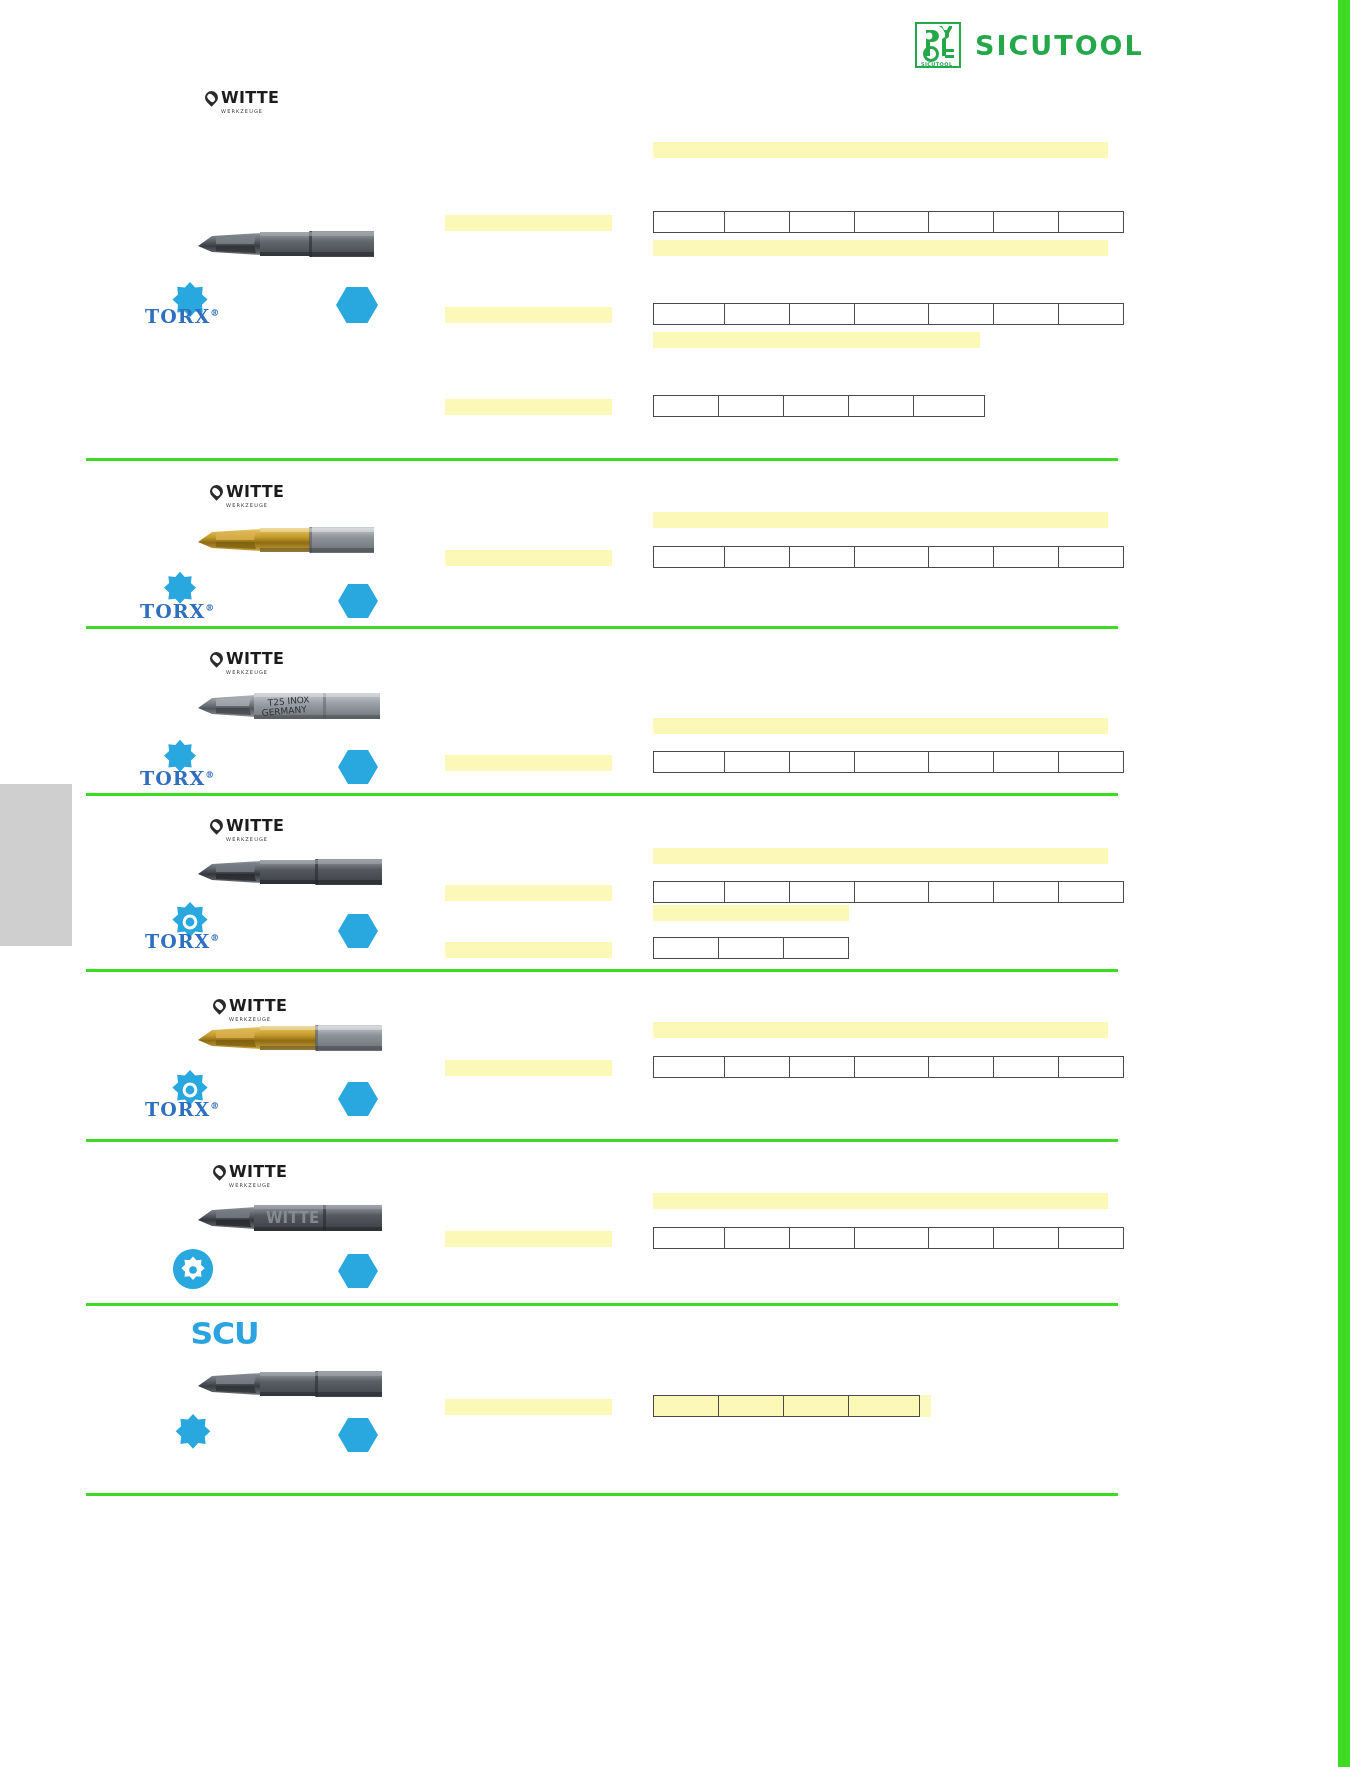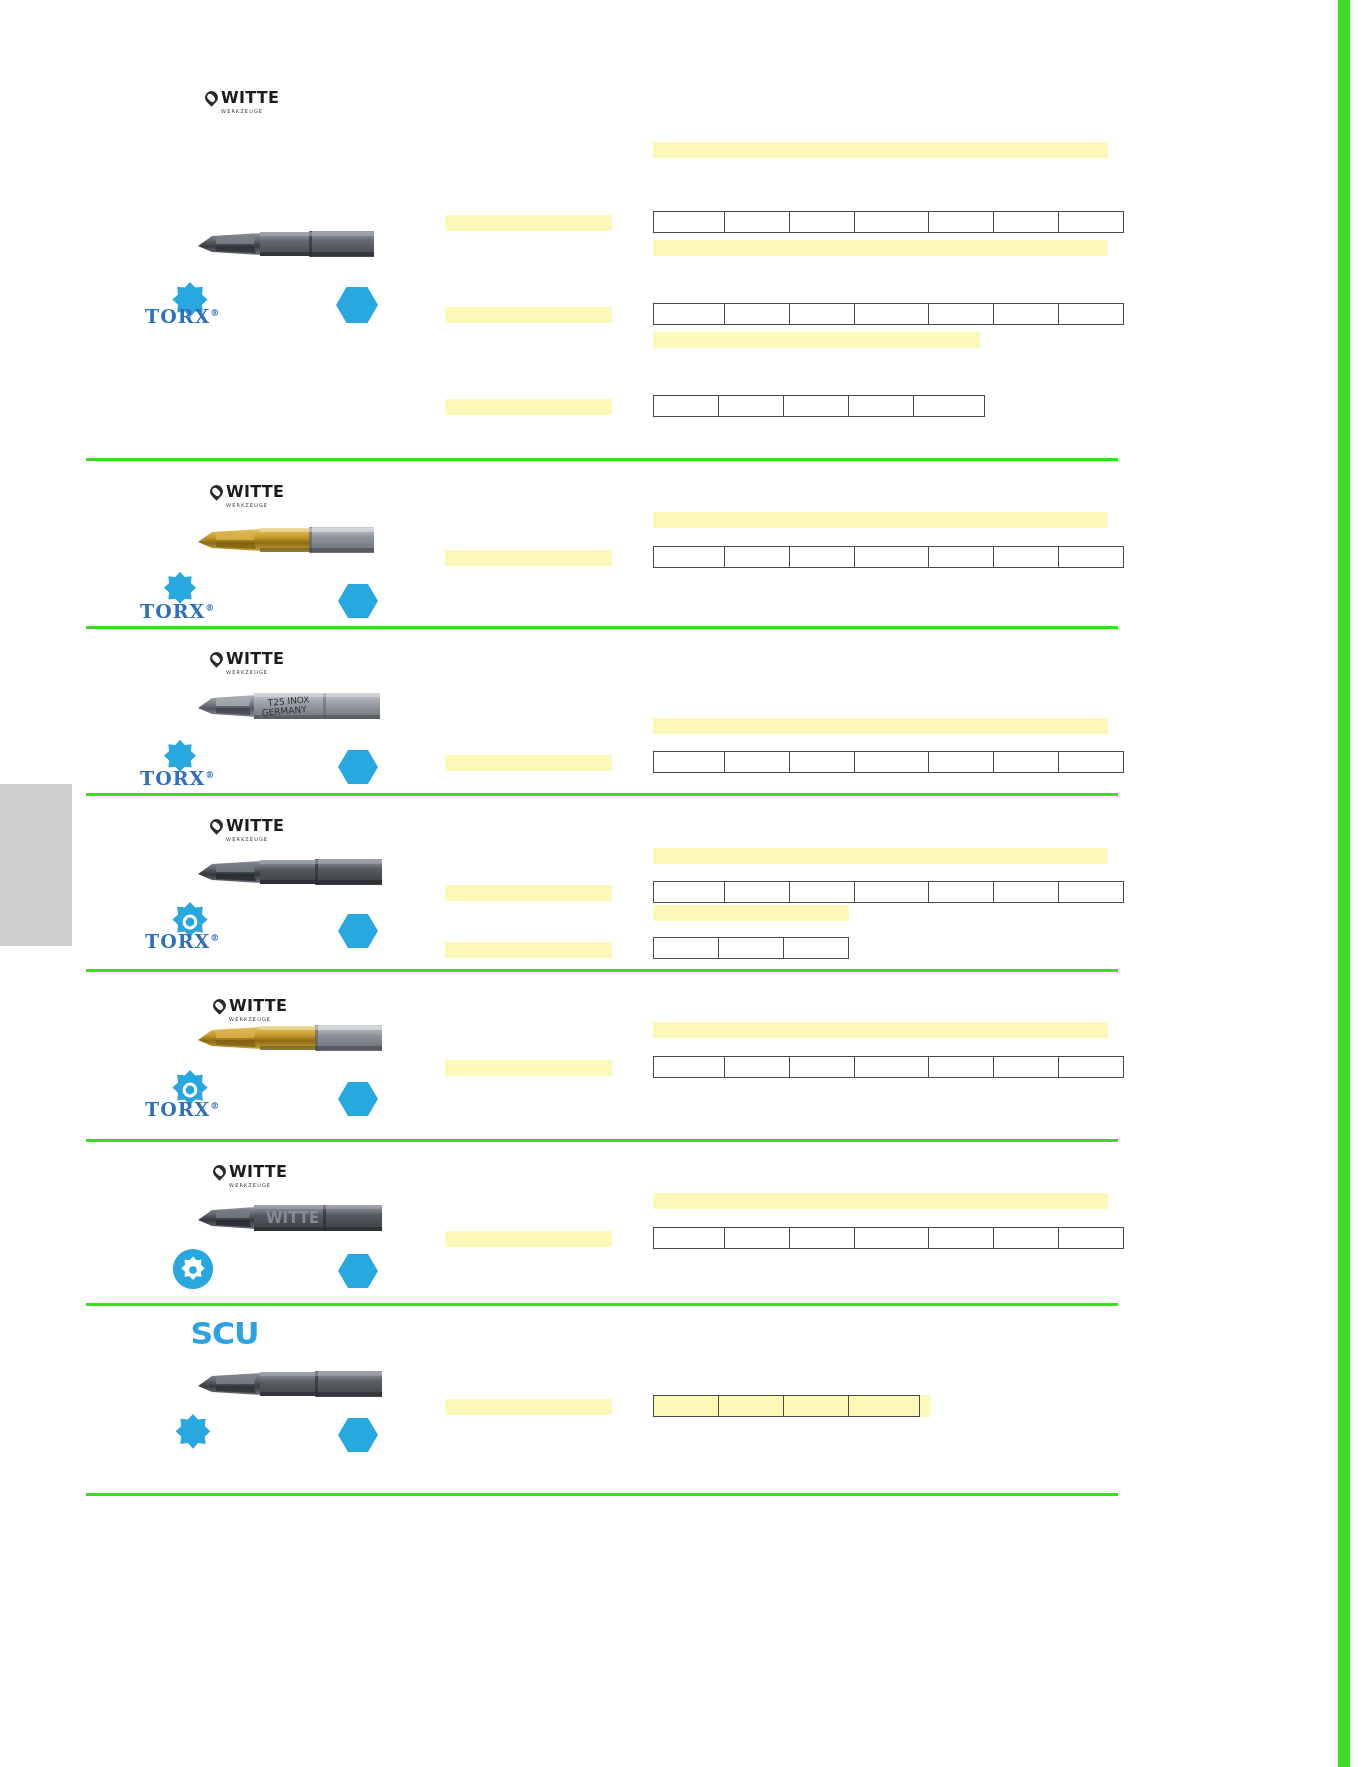--- a/index.html
+++ b/index.html
@@ -98,6 +98,22 @@
 
   <div class="side-tab"></div>
 
+  <div class="brand">
+    <div class="brand-mark">
+      <svg width="42" height="42" viewBox="0 0 42 42">
+        <g fill="#25a84a">
+          <path d="M9 6 h7 a6 6 0 0 1 0 12 h-3 v14 h-4 V6z"></path>
+          <circle cx="12" cy="12" r="3.4" fill="#ffffff"></circle>
+          <path d="M25 4 l3 5 v4 l-3 2 v17 h4 V15 l3-2 V9 l3-5 v-2 h-3 l-2 4 h-3 l-2-4 h-3z"></path>
+          <circle cx="14" cy="30" r="6.5" fill="none" stroke="#25a84a" stroke-width="3"></circle>
+          <rect x="28" y="25" width="9" height="3"></rect>
+          <rect x="28" y="31" width="9" height="3"></rect>
+        </g>
+      </svg>
+      <div class="brand-sub">SICUTOOL</div>
+    </div>
+    <div class="brand-text">SICUTOOL</div>
+  </div>
 
   <div>
     <div class="witte" style="left:205px;top:88px;">

